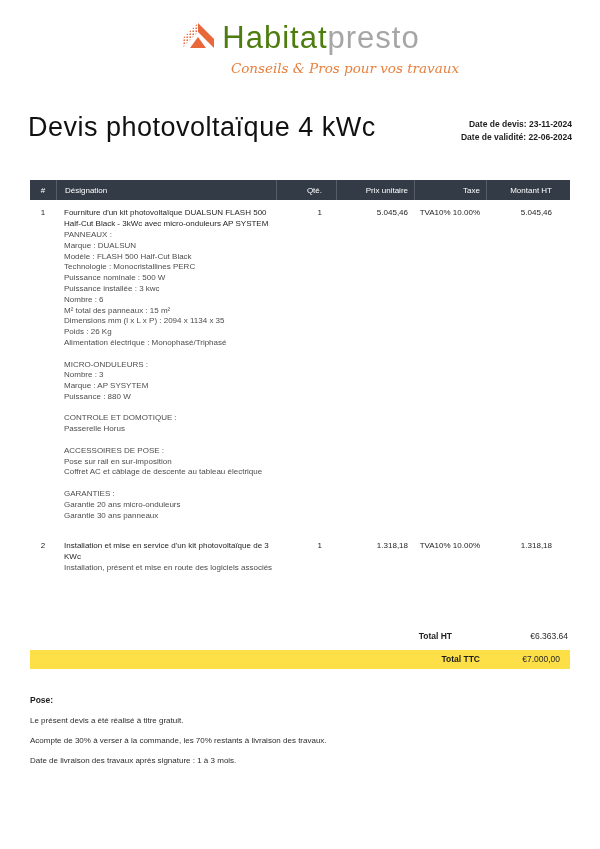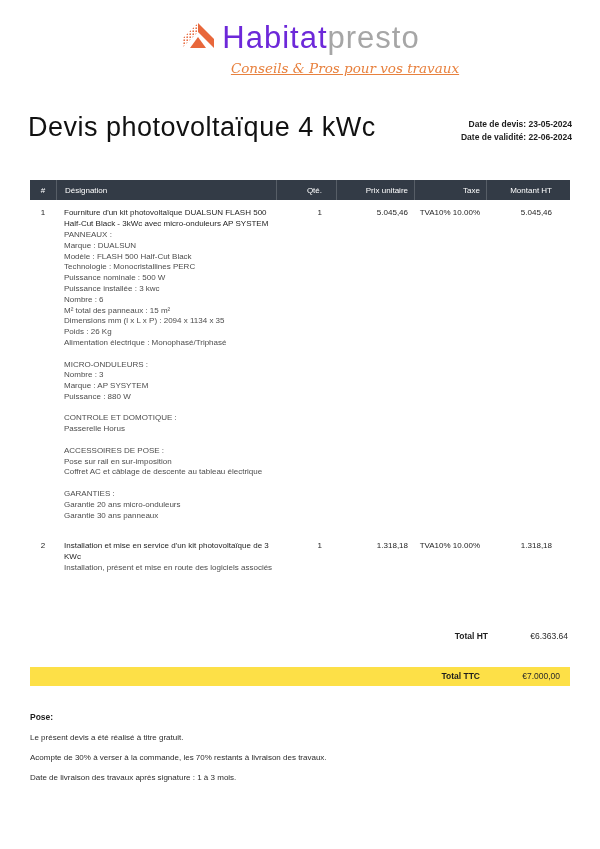--- a/index.html
+++ b/index.html
@@ -19,7 +19,7 @@
   .logo-row { display:flex; align-items:center; justify-content:center; gap:6px; height:42px; }
   .logo-icon { width:36px; height:32px; }
   .logo-text { font-size:31px; font-weight:300; letter-spacing:1px; line-height:1; }
-  .logo-text .part1 { color:#6d28d9; }
+  .logo-text .part1 { color:#4d7c0f; }
   .logo-text .part2 { color:#a6a6a6; }
   .tagline {
     margin-top:2px; margin-left:90px;

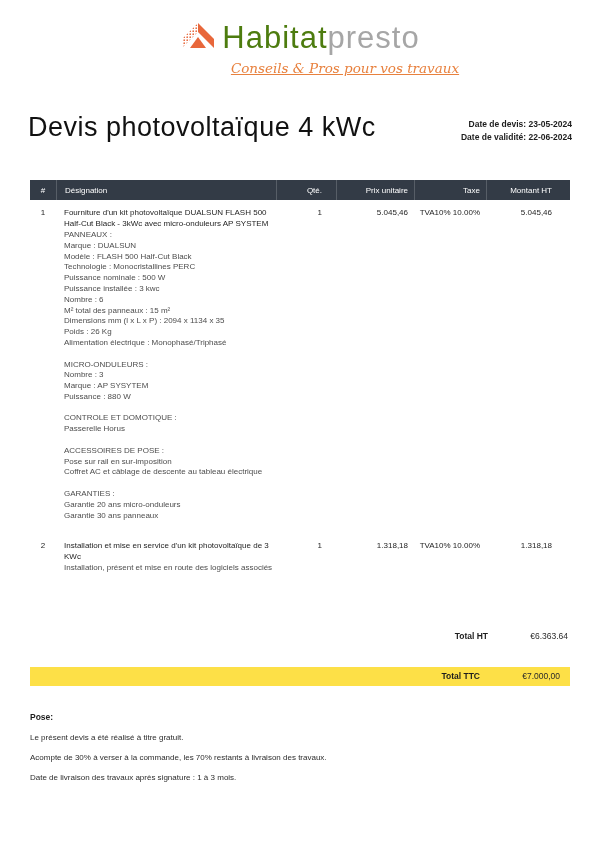--- a/index.html
+++ b/index.html
@@ -27,7 +27,6 @@
     font-style:italic;
     font-size:13.5px;
     color:#e8813e;
-    text-decoration:underline;
   }
   
   .title-row { display:flex; justify-content:space-between; align-items:flex-start; padding:0 28px; margin-top:36px; }

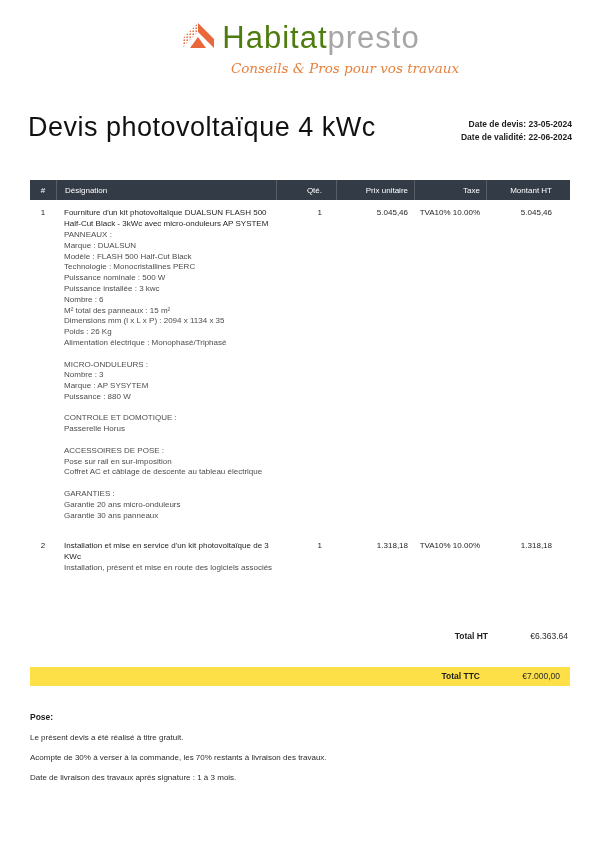--- a/index.html
+++ b/index.html
@@ -87,7 +87,7 @@
   <div class="title-row">
     <div class="doc-title">Devis photovoltaïque 4 kWc</div>
     <div class="doc-dates">
-      <div>Date de devis: 23-05-2024</div>
+      <div>Date de devis: 23-11-2024</div>
       <div>Date de validité: 22-06-2024</div>
     </div>
   </div>

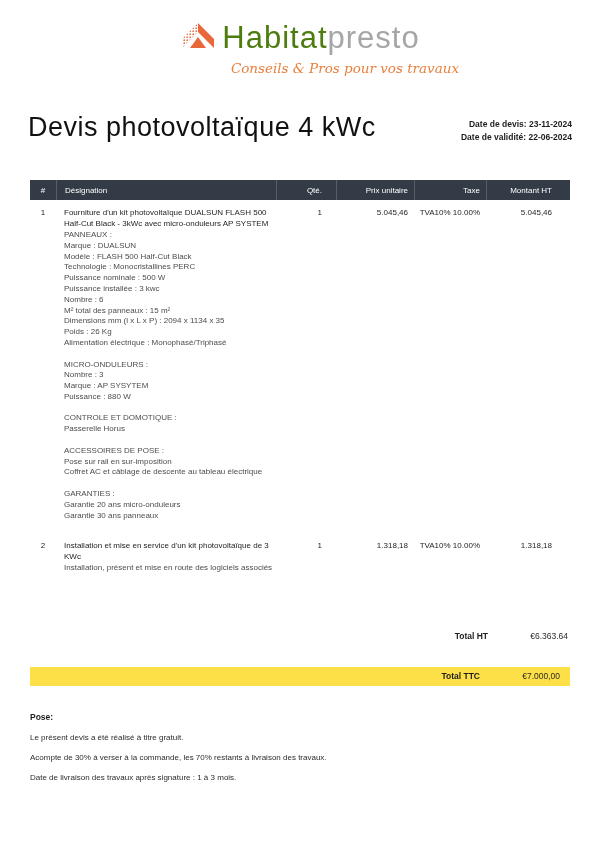--- a/index.html
+++ b/index.html
@@ -53,7 +53,7 @@
   .total-line { display:flex; justify-content:flex-end; align-items:center; height:20px; }
   .total-line .lbl { font-weight:bold; color:#1d1d1d; }
   .total-line .val { width:80px; text-align:right; color:#2a2a2a; }
-  .total-ht  { padding-right:2px; margin-bottom:21px; }
+  .total-ht  { padding-right:2px; margin-bottom:4px;gap:36px; }
   .total-ttc { background:#fde047; height:19px; padding-right:10px; }
   
   .notes { margin:26px 30px 0 30px; }

